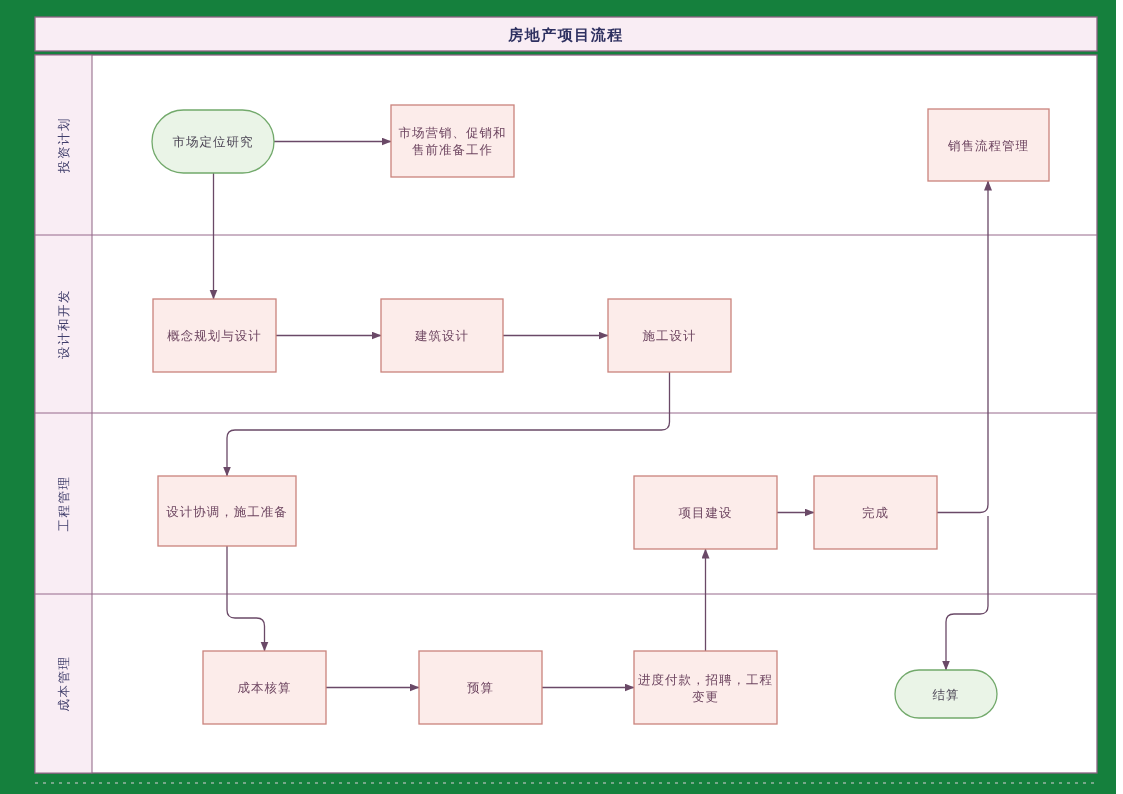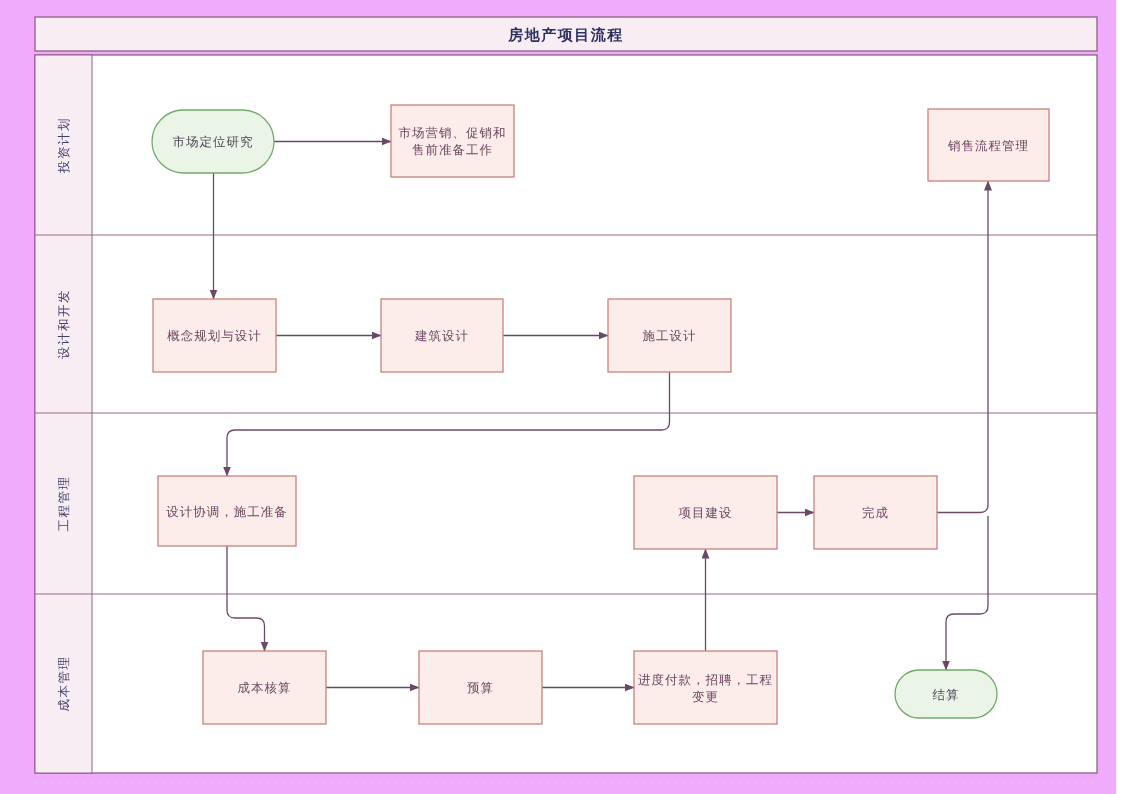--- a/index.html
+++ b/index.html
@@ -4,7 +4,7 @@
 <style>
   html, body { margin: 0; padding: 0; background: #ffffff; }
   body { font-family: "DejaVu Sans", "Liberation Sans", sans-serif; }
-  .canvas { position: relative; width: 1116px; height: 794px; background: #f0abfc; overflow: hidden; }
+  .canvas { position: relative; width: 1116px; height: 794px; background: #15803d; overflow: hidden; }
   svg { display: block; }
   text { user-select: none; }
   .node-label { letter-spacing: 1px; }

